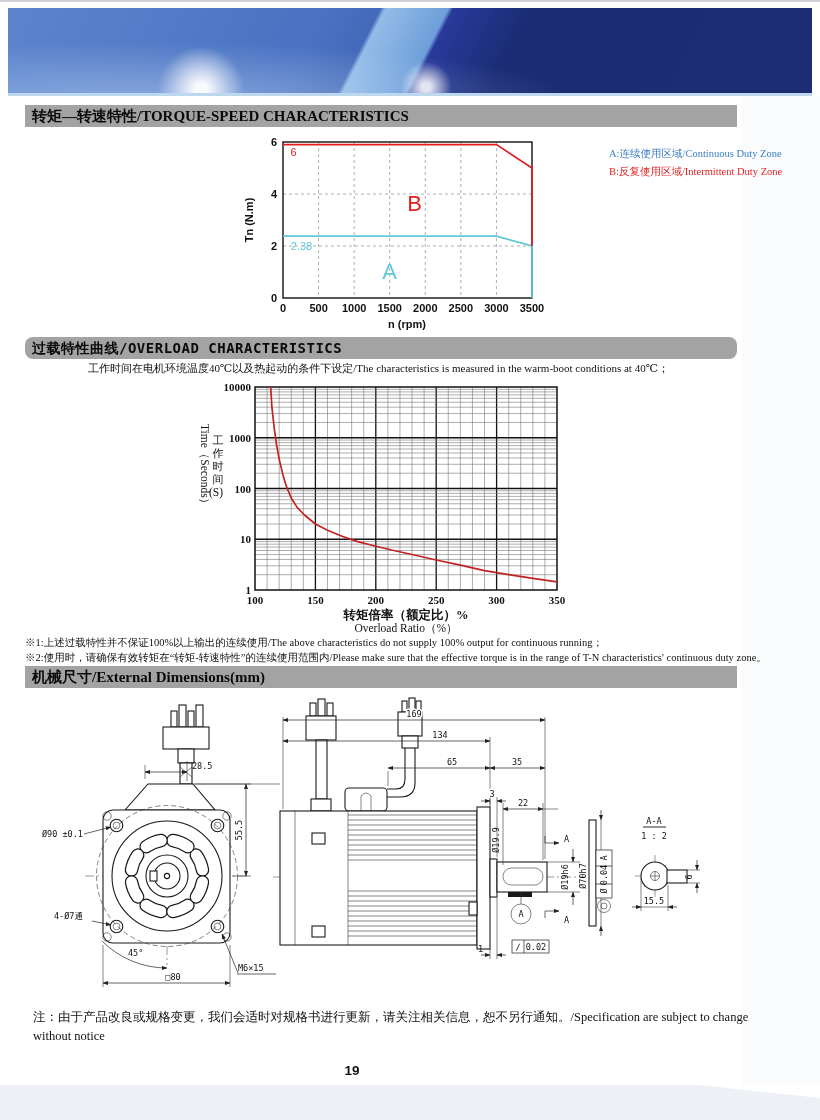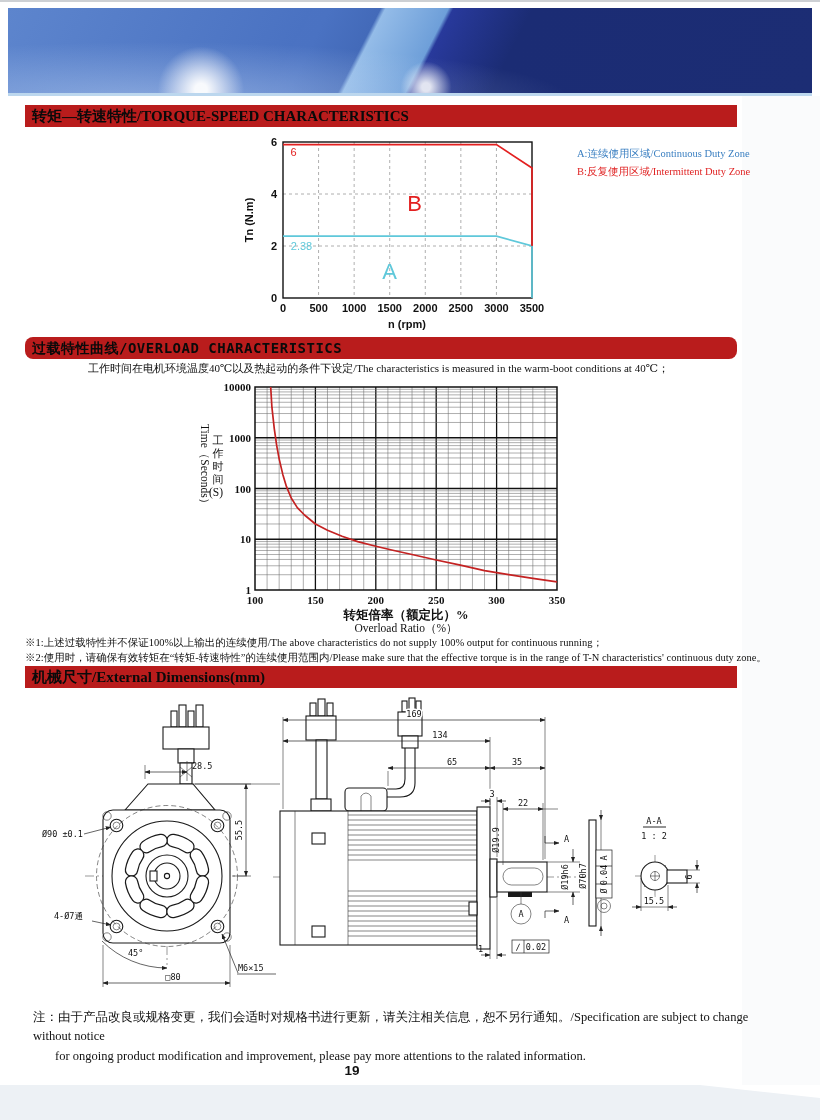--- a/index.html
+++ b/index.html
@@ -23,7 +23,7 @@
   
   #rightcol{left:742px;top:96px;width:78px;height:989px;background:#fafbfc;}
   
-  .secbar{left:25px;width:712px;height:22px;background:#b91c1c;color:#0a0a0a;
+  .secbar{left:25px;width:712px;height:22px;background:#a3a3a3;color:#0a0a0a;
           font-weight:bold;font-size:15px;line-height:22px;padding-left:7px;
           box-sizing:border-box;white-space:nowrap;}
   #bar2{font-family:"DejaVu Sans Mono",monospace;font-size:14px;letter-spacing:.5px;border-radius:8px;}

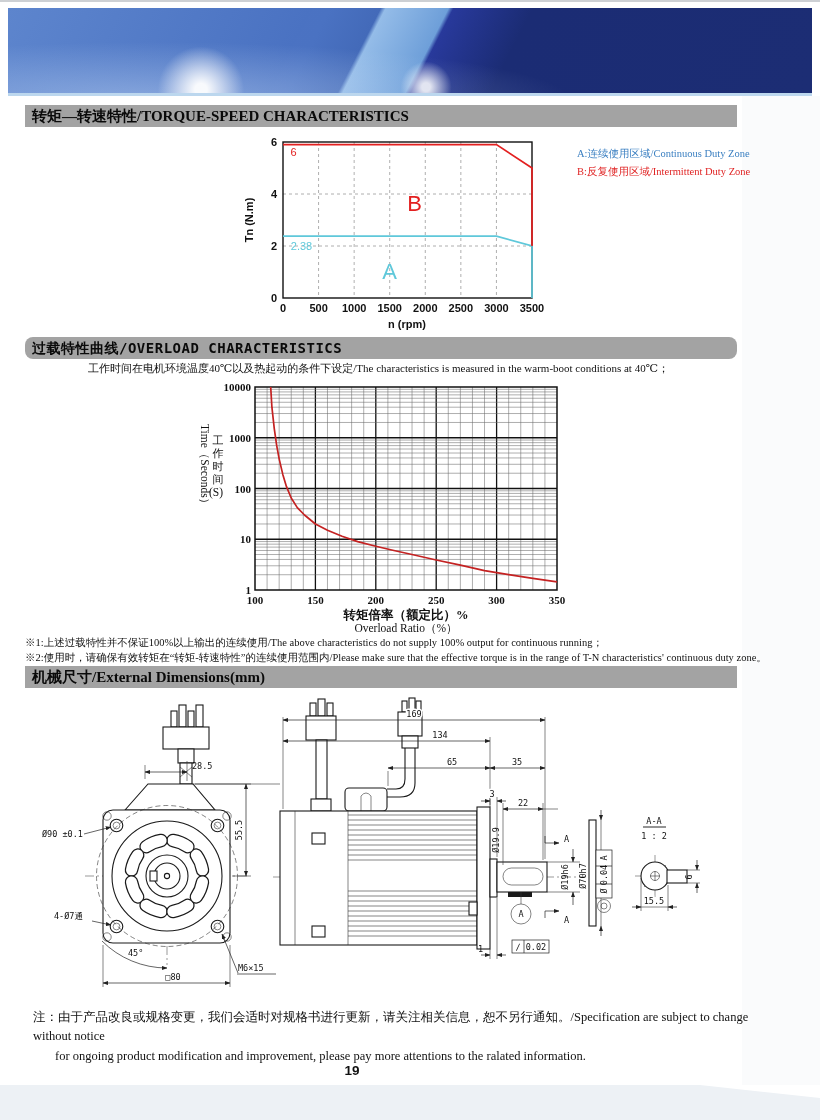--- a/index.html
+++ b/index.html
@@ -29,7 +29,7 @@
   #bar2{font-family:"DejaVu Sans Mono",monospace;font-size:14px;letter-spacing:.5px;border-radius:8px;}
   .cond{left:88px;top:361px;width:705px;font-size:11px;}
   .note{left:25px;width:770px;text-align:left;font-size:10.5px;}
-  .legend-item{font-size:10.5px;white-space:nowrap;}
+  .legend-item{font-size:10.5px;white-space:nowrap;margin-left:32px;}
   
   .ct{font:bold 11px "Liberation Sans","DejaVu Sans",sans-serif;fill:#111;}
   .cax{font:bold 11px "Liberation Sans","DejaVu Sans",sans-serif;fill:#111;}

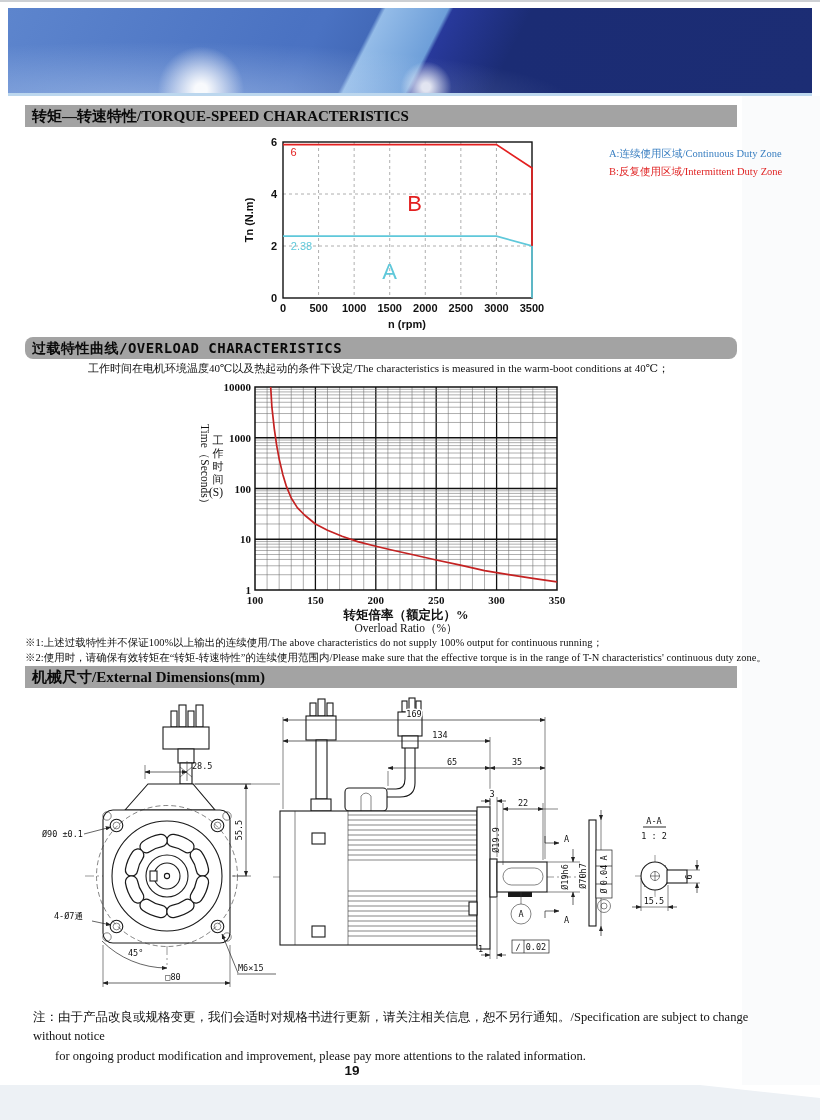--- a/index.html
+++ b/index.html
@@ -453,7 +453,6 @@
 
 <div class="abs bnote">
   <span>注：</span><span>由于产品改良或规格变更，我们会适时对规格书进行更新，请关注相关信息，恕不另行通知。/Specification are subject to change without notice</span><br>
-  <span class="ind">for ongoing product modification and improvement, please pay more attentions to the ralated information.</span>
 </div>
 <div class="abs" id="pagenum">19</div>
 <div class="abs" id="footerstrip"></div>

